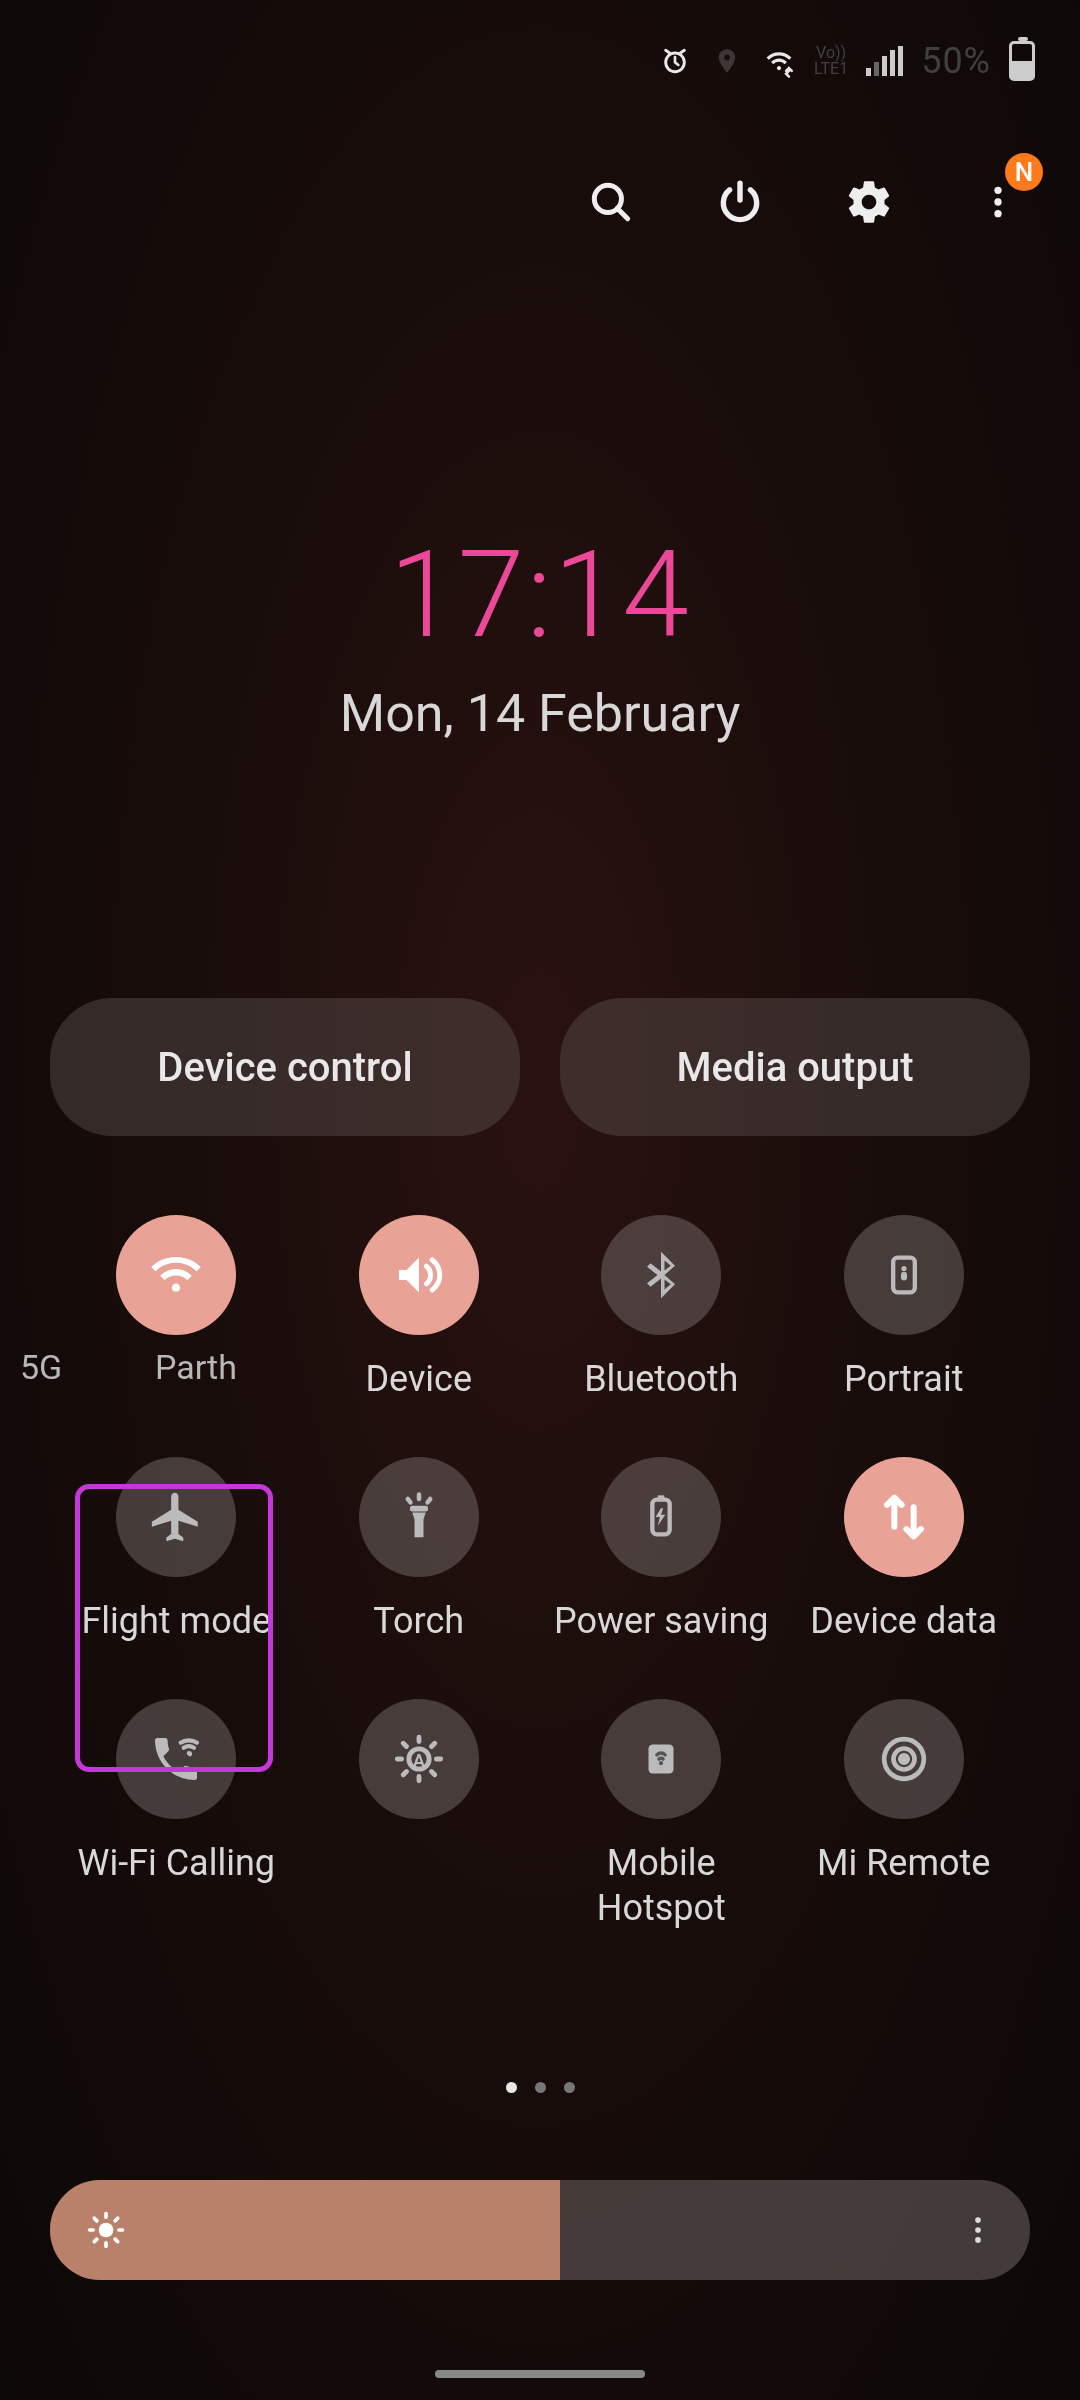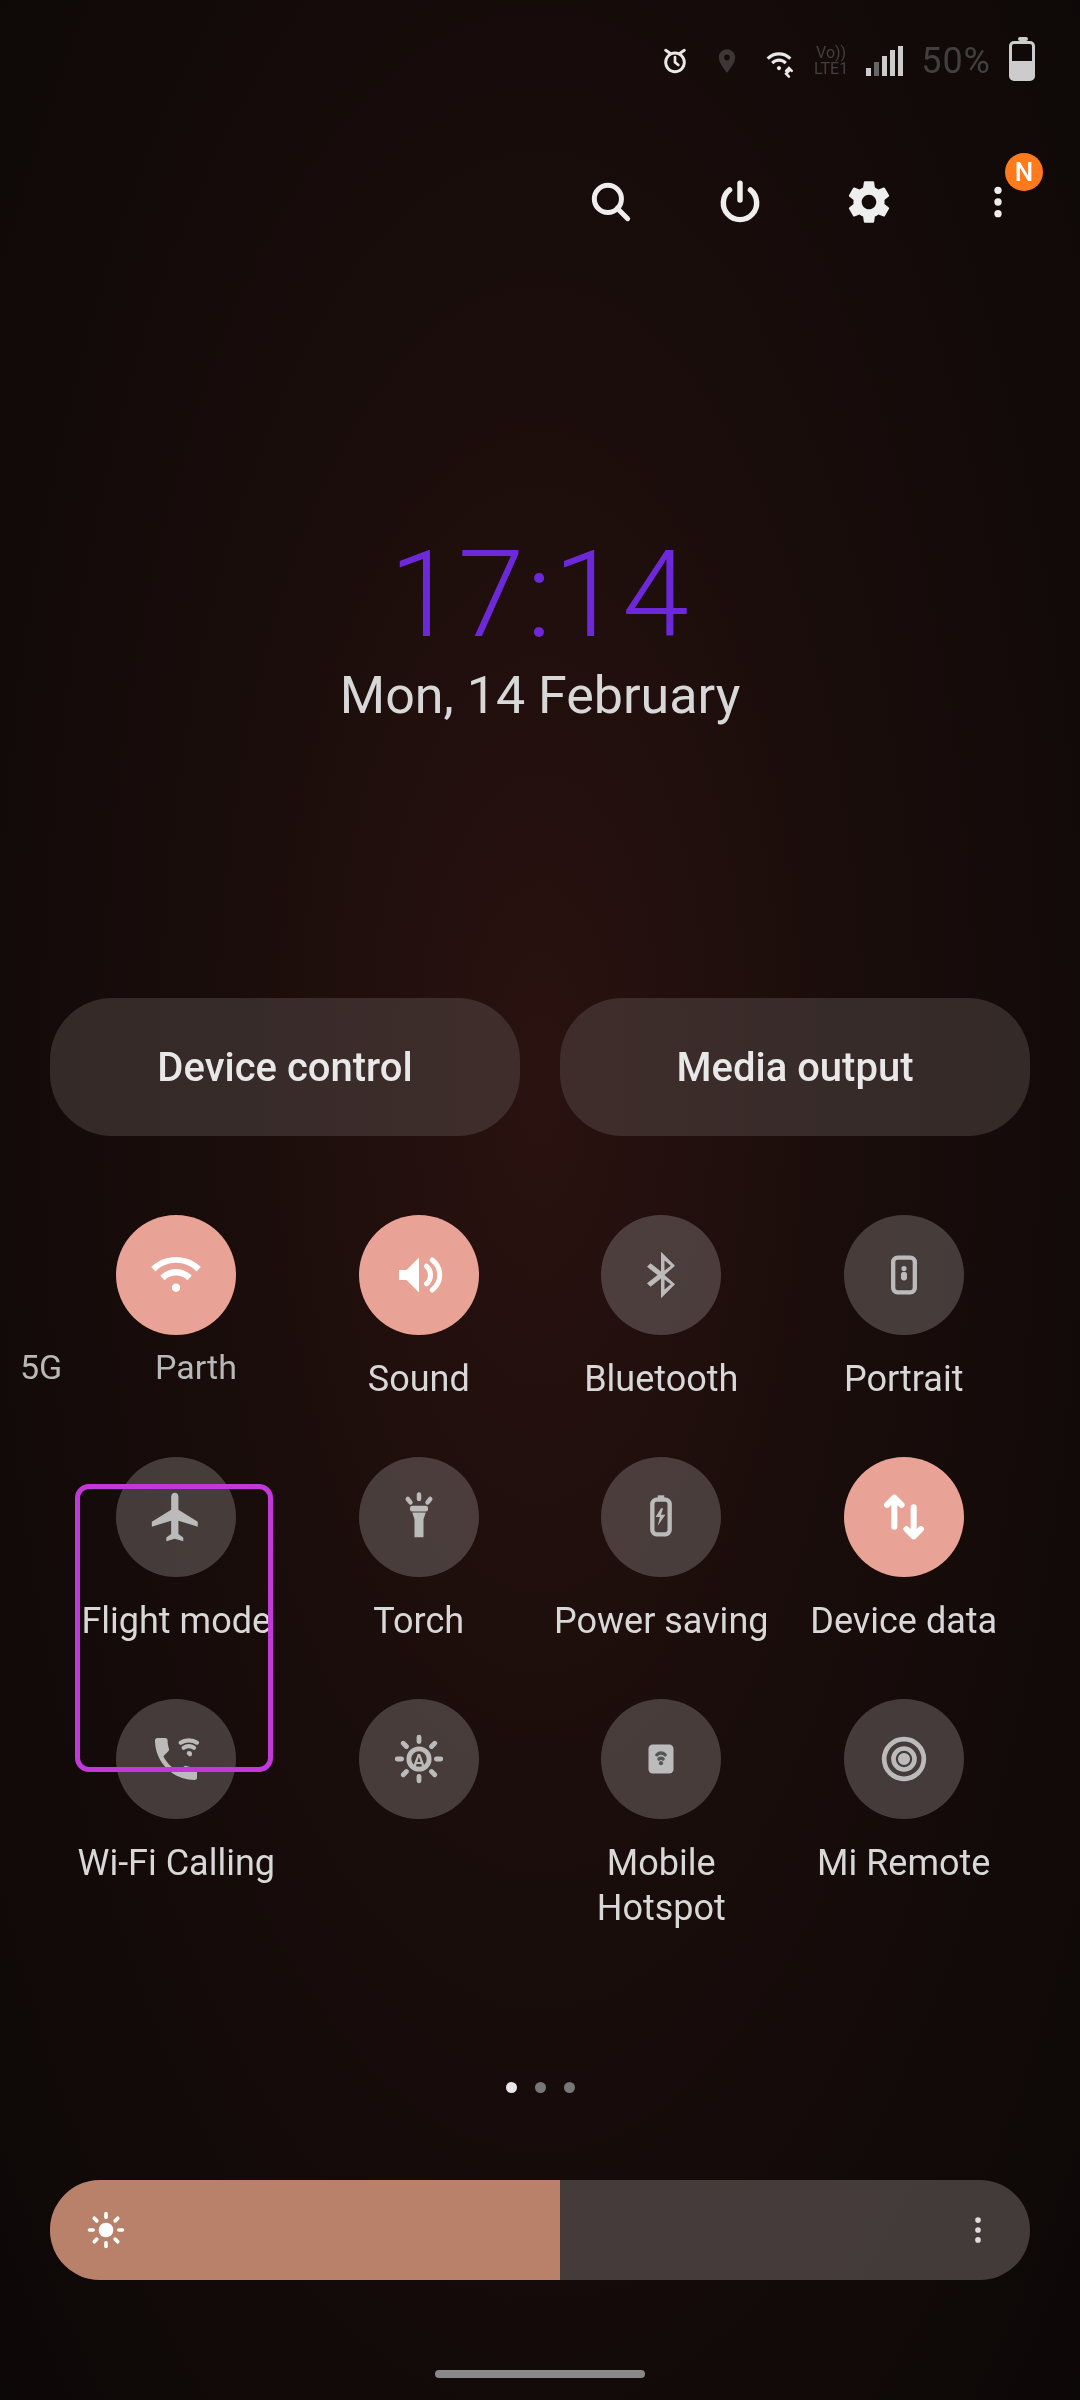--- a/index.html
+++ b/index.html
@@ -50,7 +50,7 @@
   .clock-block {
     position:absolute; top:525px; left:0; right:0; text-align:center;
   }
-  .clock-time { font-size: 120px; font-weight:300; letter-spacing:2px; color:#6d28d9; }
+  .clock-time { font-size: 120px; font-weight:300; letter-spacing:2px; color:#ec4899; }
   .clock-date { font-size: 52px; font-weight:400; color:#d8d8d8; }
 
   .pill-row {

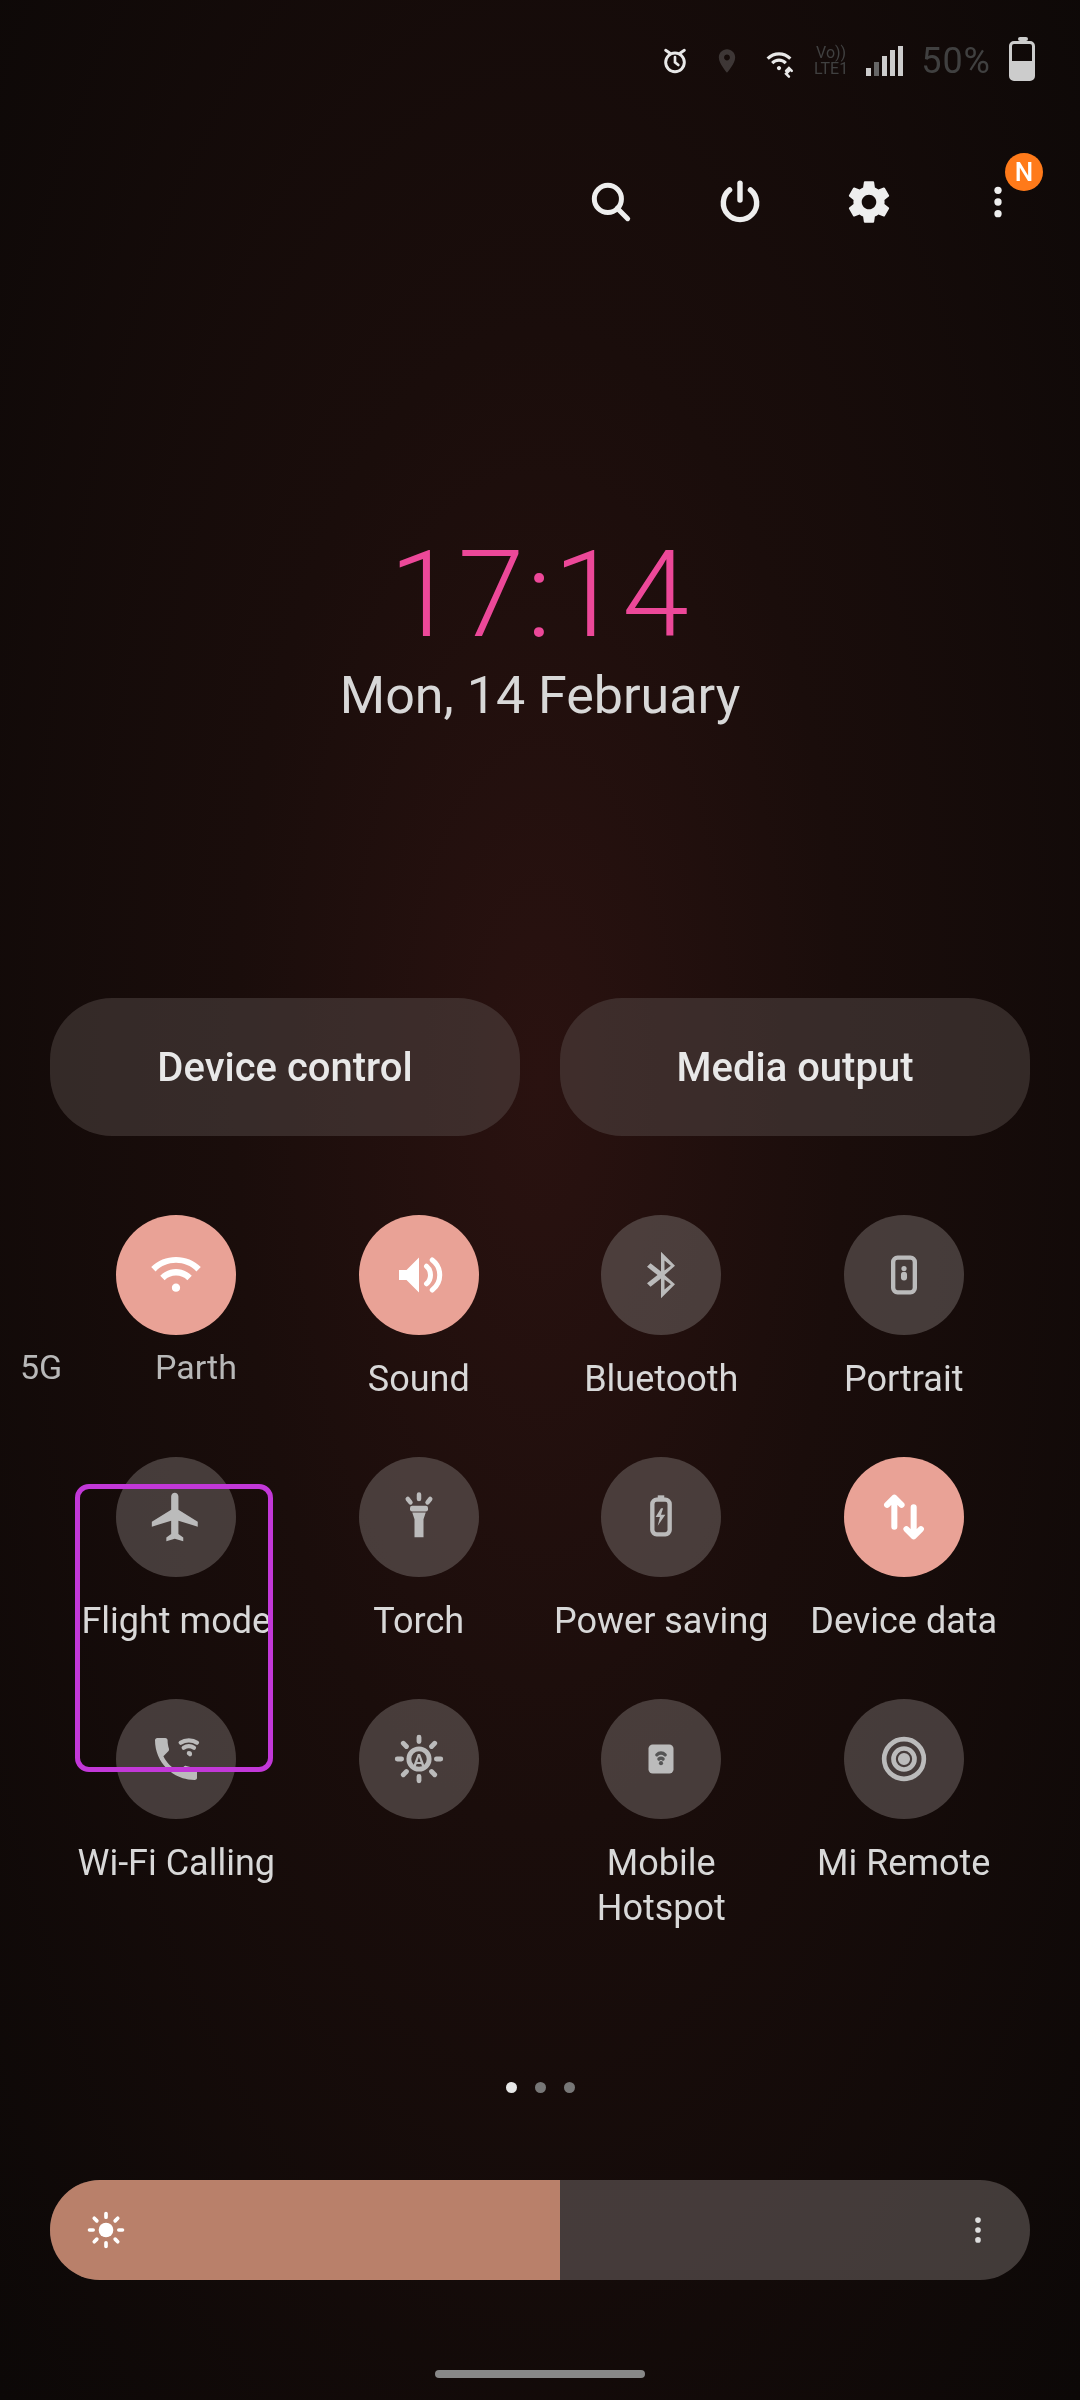--- a/index.html
+++ b/index.html
@@ -51,7 +51,7 @@
     position:absolute; top:525px; left:0; right:0; text-align:center;
   }
   .clock-time { font-size: 120px; font-weight:300; letter-spacing:2px; color:#ec4899; }
-  .clock-date { font-size: 52px; font-weight:400; color:#d8d8d8; }
+  .clock-date { font-size: 52px; font-weight:400; color:#d8d8d8; margin-top:18px; }
 
   .pill-row {
     position:absolute; top:998px; left:50px; right:50px;

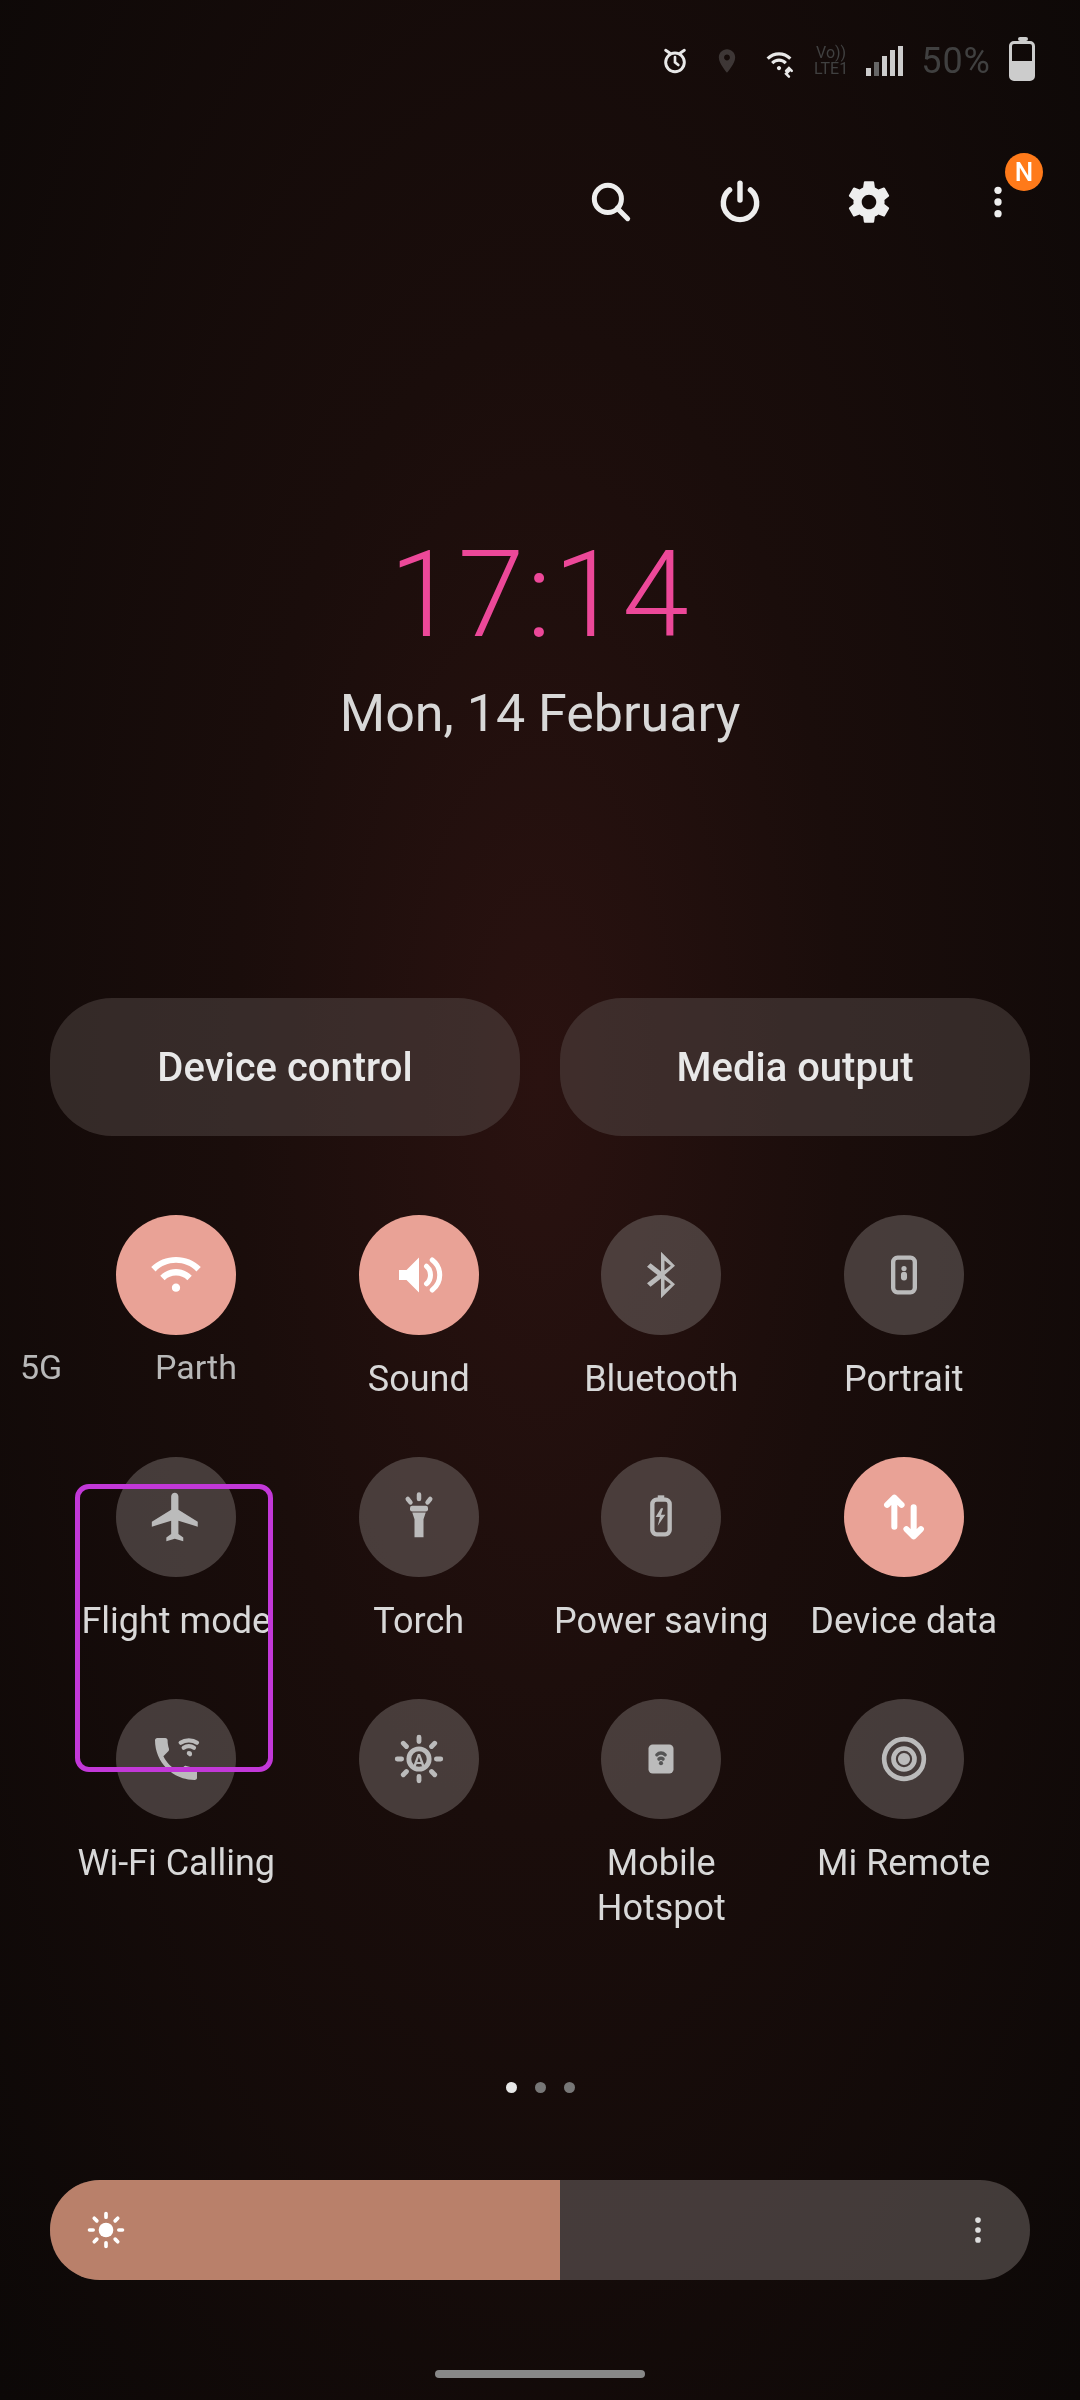--- a/index.html
+++ b/index.html
@@ -220,7 +220,7 @@
           <path d="M17.3 6c1.8 1.4 3 3.5 3 6s-1.2 4.6-3 6" stroke="#fff" stroke-width="2" fill="none" stroke-linecap="round"></path>
         </svg>
       </div>
-      <div class="tile-label">Sound</div>
+      <div class="tile-label">Device</div>
     </div>
     <div class="tile">
       <div class="tile-circle">

